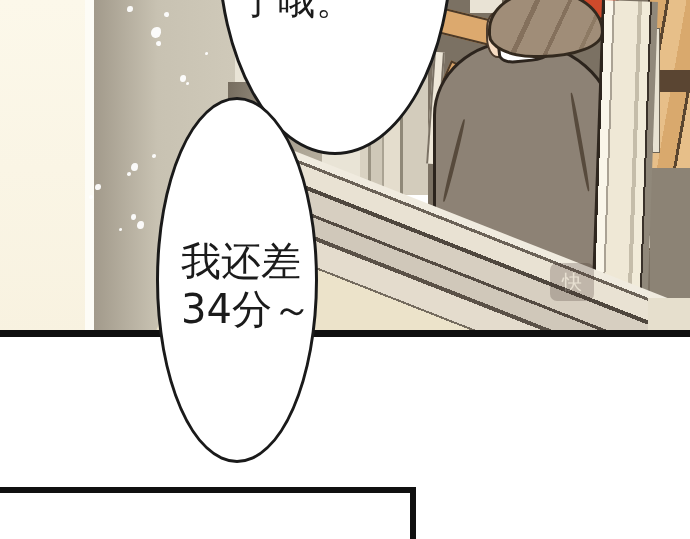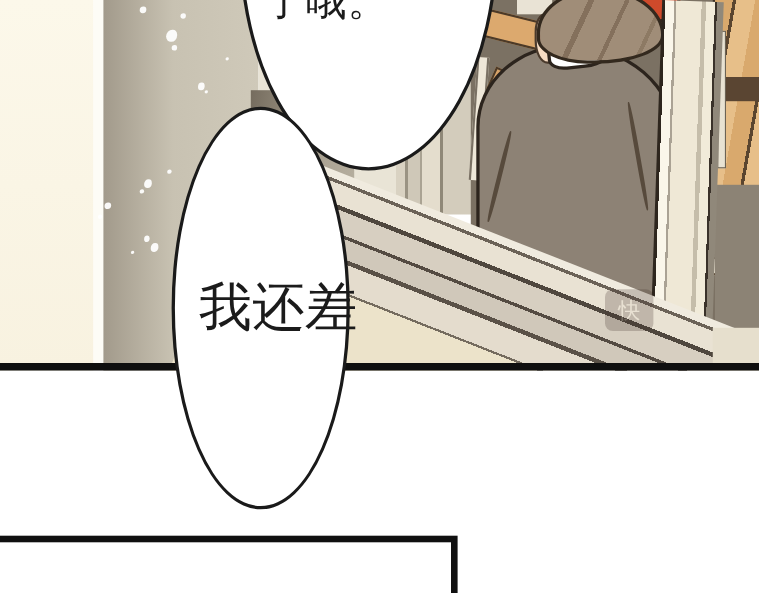--- a/index.html
+++ b/index.html
@@ -101,7 +101,7 @@
   .bubble-mid  { left:156px; top:97px;  width:162px; height:366px; }
   .bubble-text { z-index:11; color:#1b1b1b; white-space:nowrap; }
   .bubble-top-text { left:240px; top:-23px; font-size:37px; letter-spacing:1px; }
-  .bubble-mid-text { left:181px; top:255px; width:114px; font-size:48px;
+  .bubble-mid-text { left:181px; top:237px; width:114px; font-size:40px;
     line-height:48px; text-align:center; }
 
   

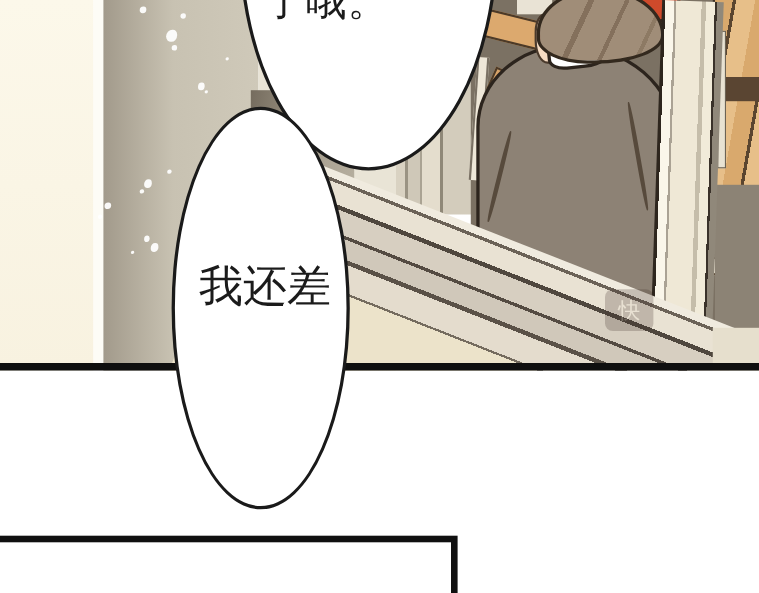--- a/index.html
+++ b/index.html
@@ -181,6 +181,7 @@
   <div class="abs bubble bubble-mid"></div>
   <div class="abs bubble-text bubble-mid-text">
     <div>我还差</div>
+    <div>34分～</div>
   </div>
 
   <div class="abs next-panel"></div>

